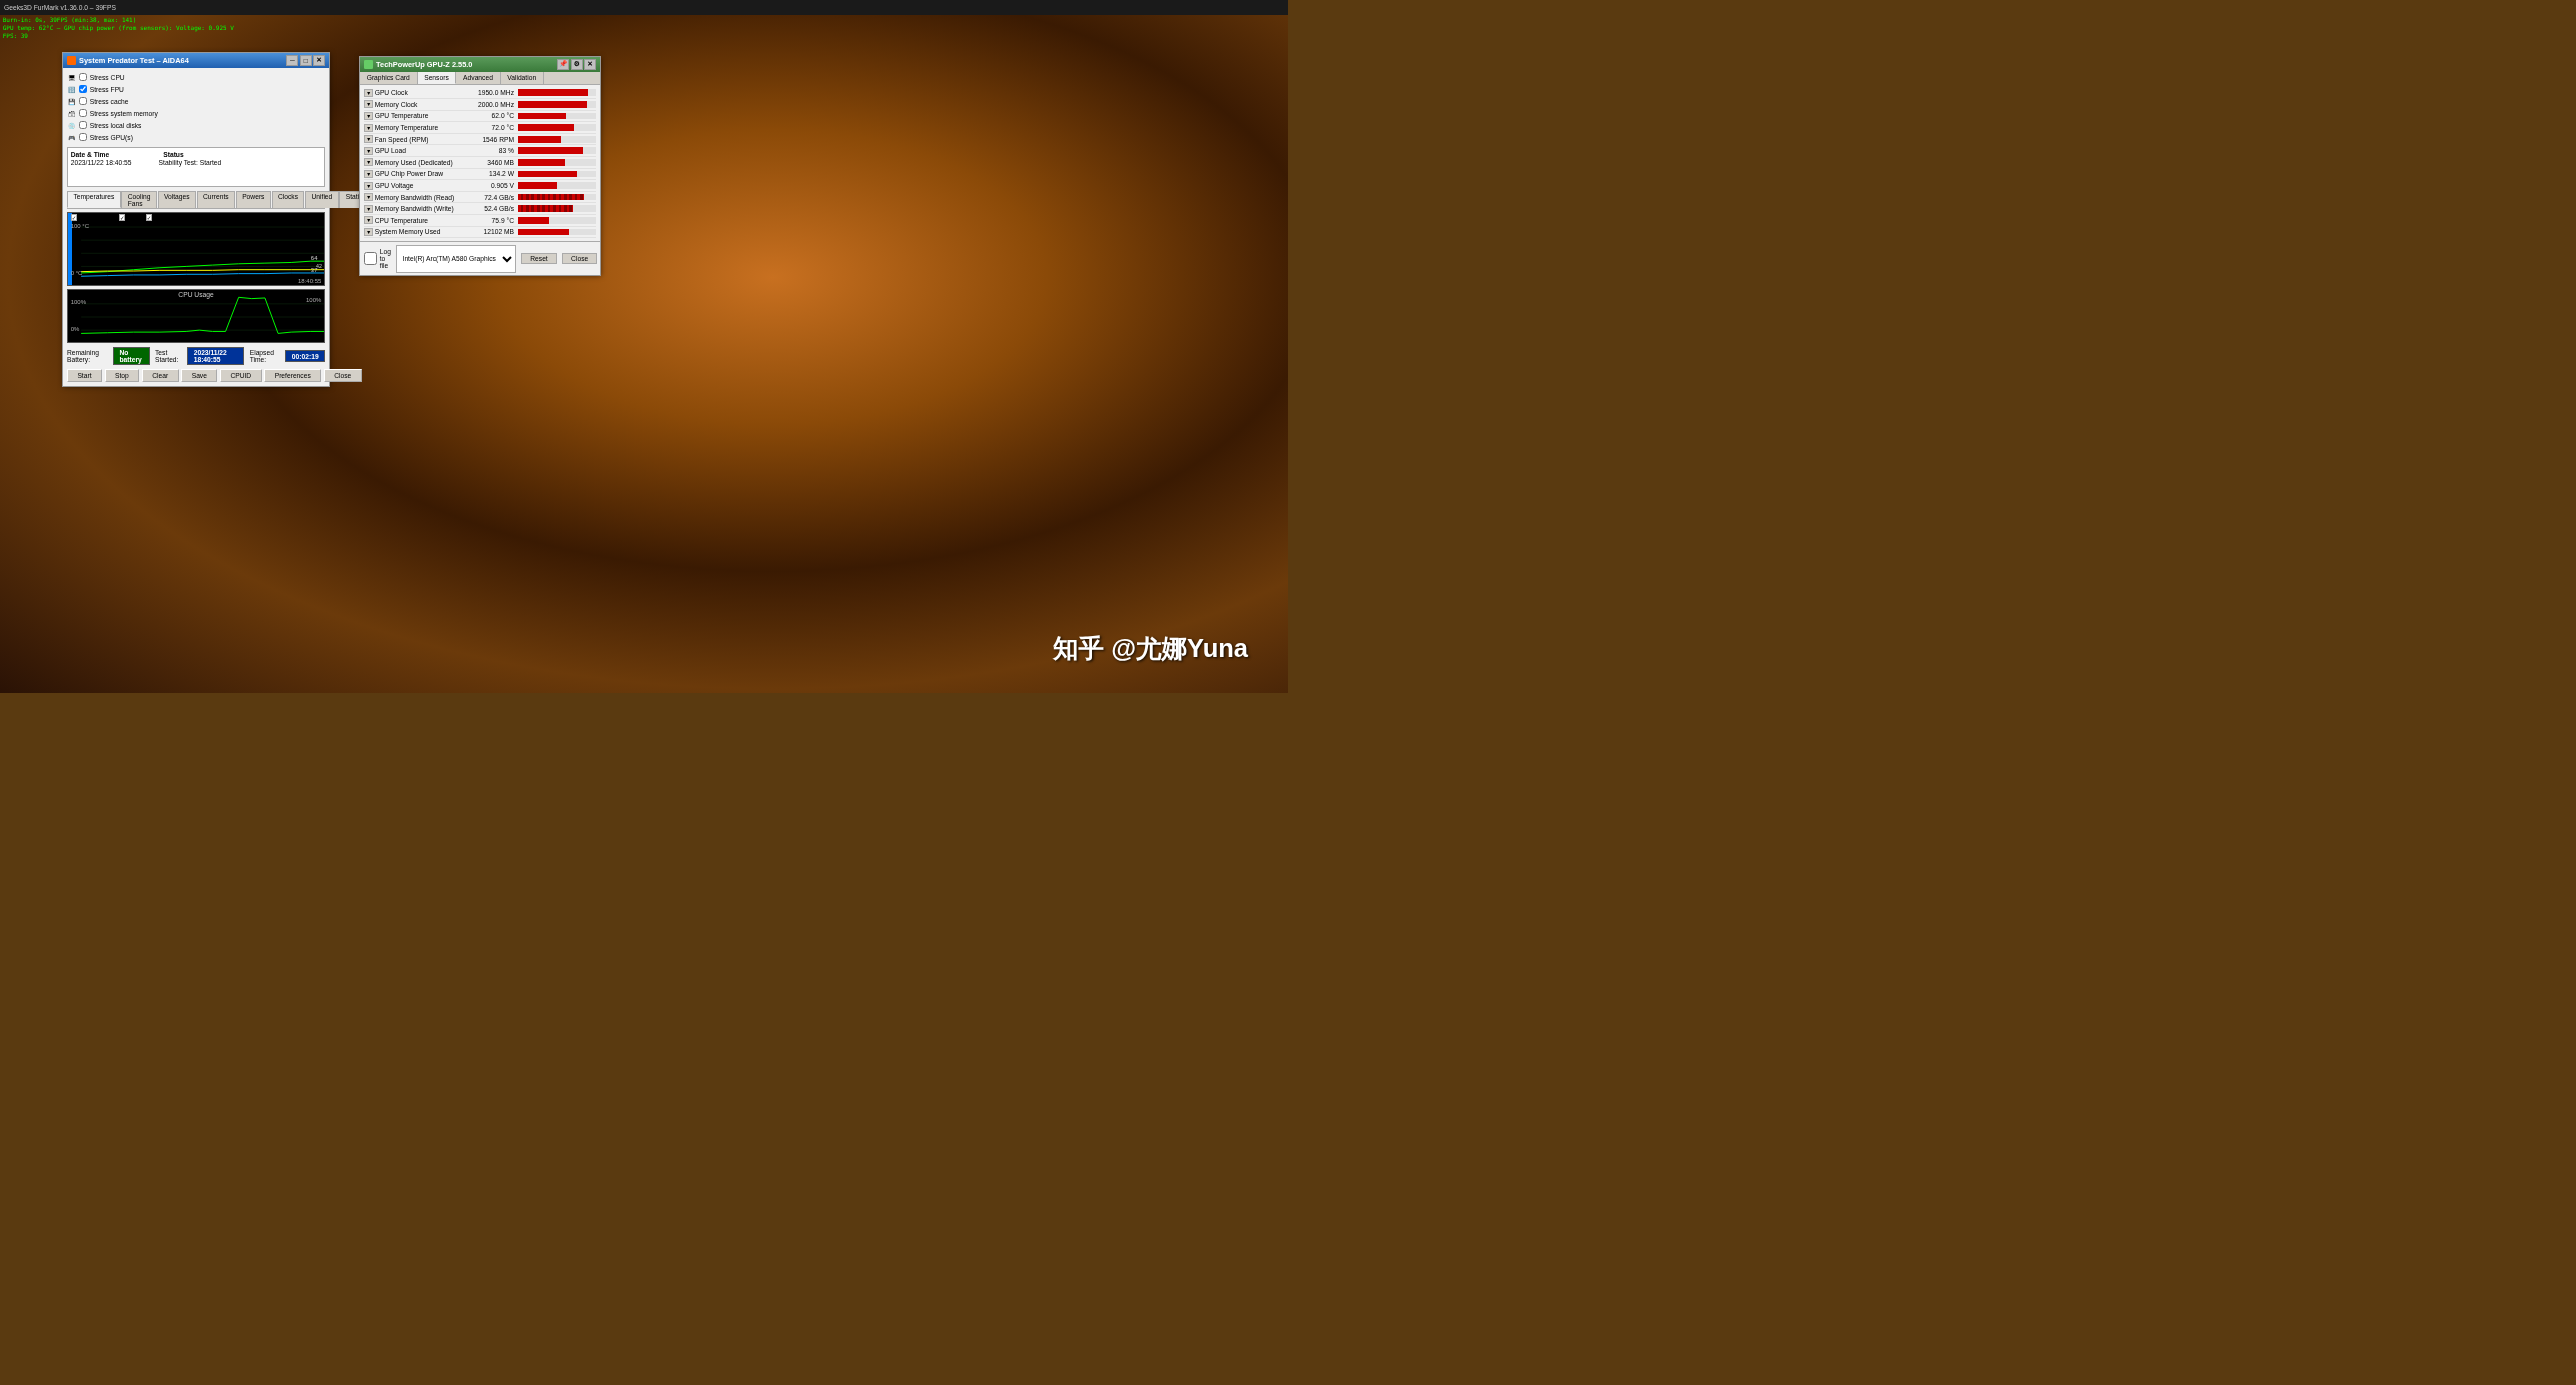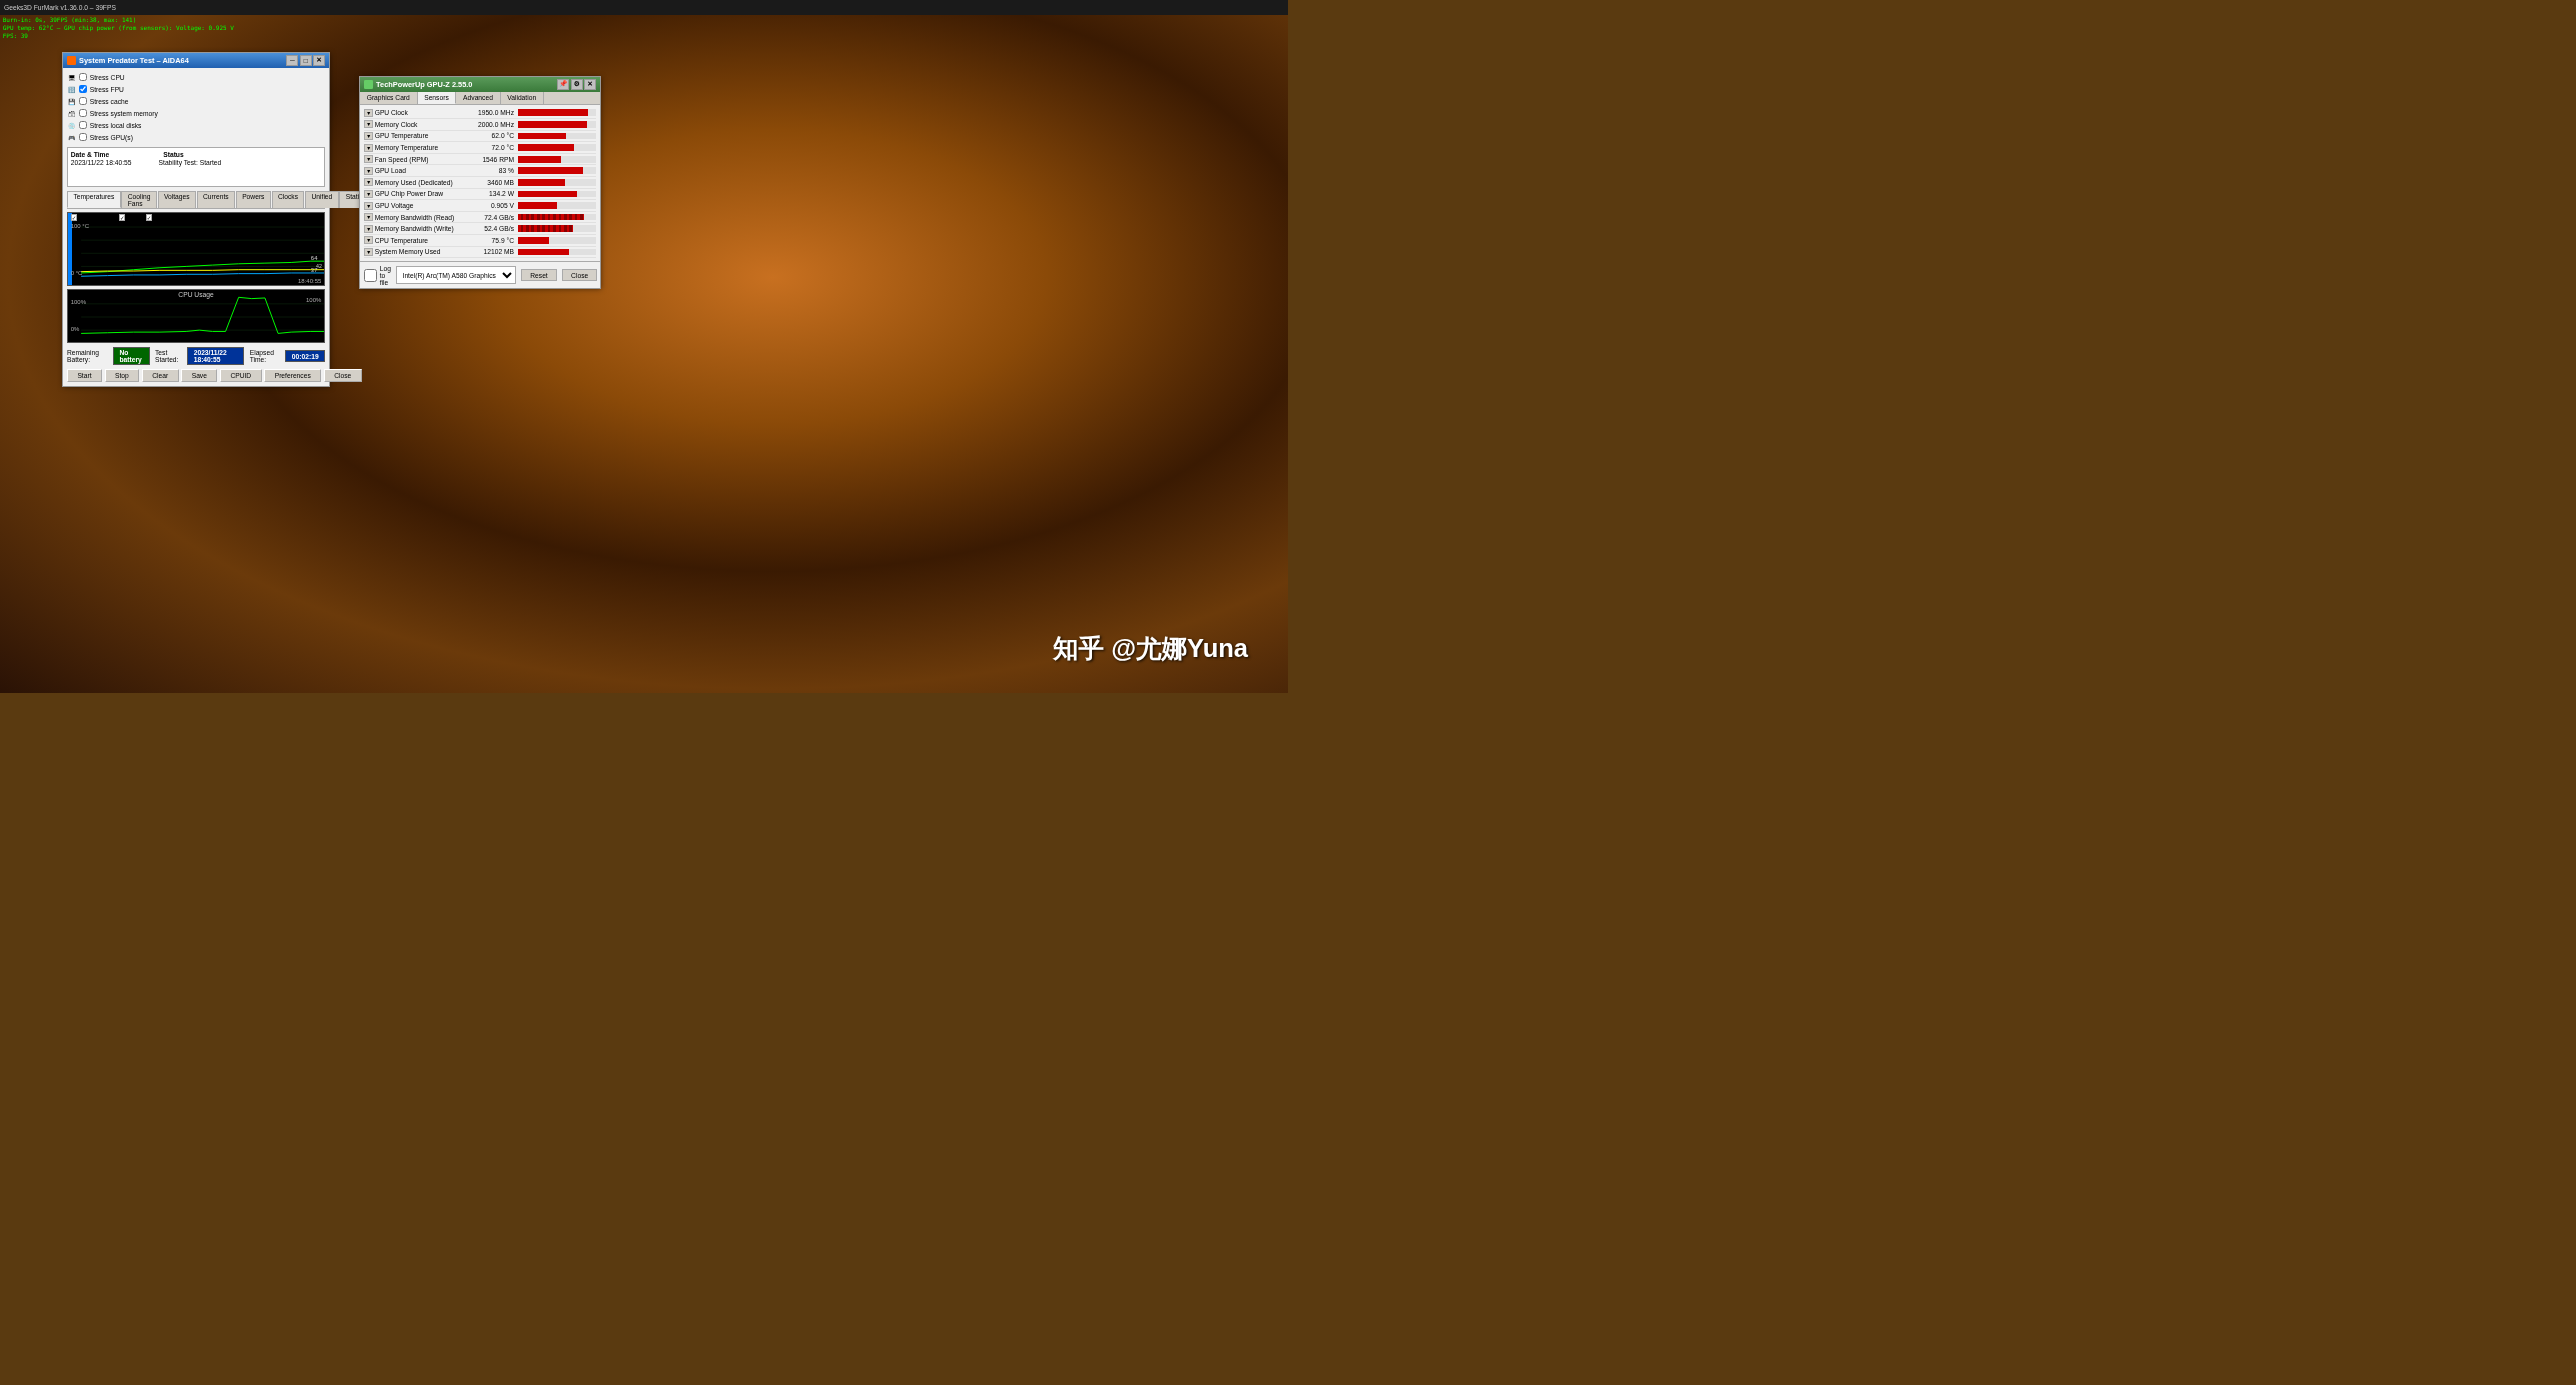--- a/index.html
+++ b/index.html
@@ -341,7 +341,6 @@
       border: 0.7px solid #999;
       box-shadow: 1.3px 1.3px 5.4px rgba(0,0,0,0.5);
       z-index: 50;
-      margin-top: 20px;
     }
 
     .gpuz-titlebar {

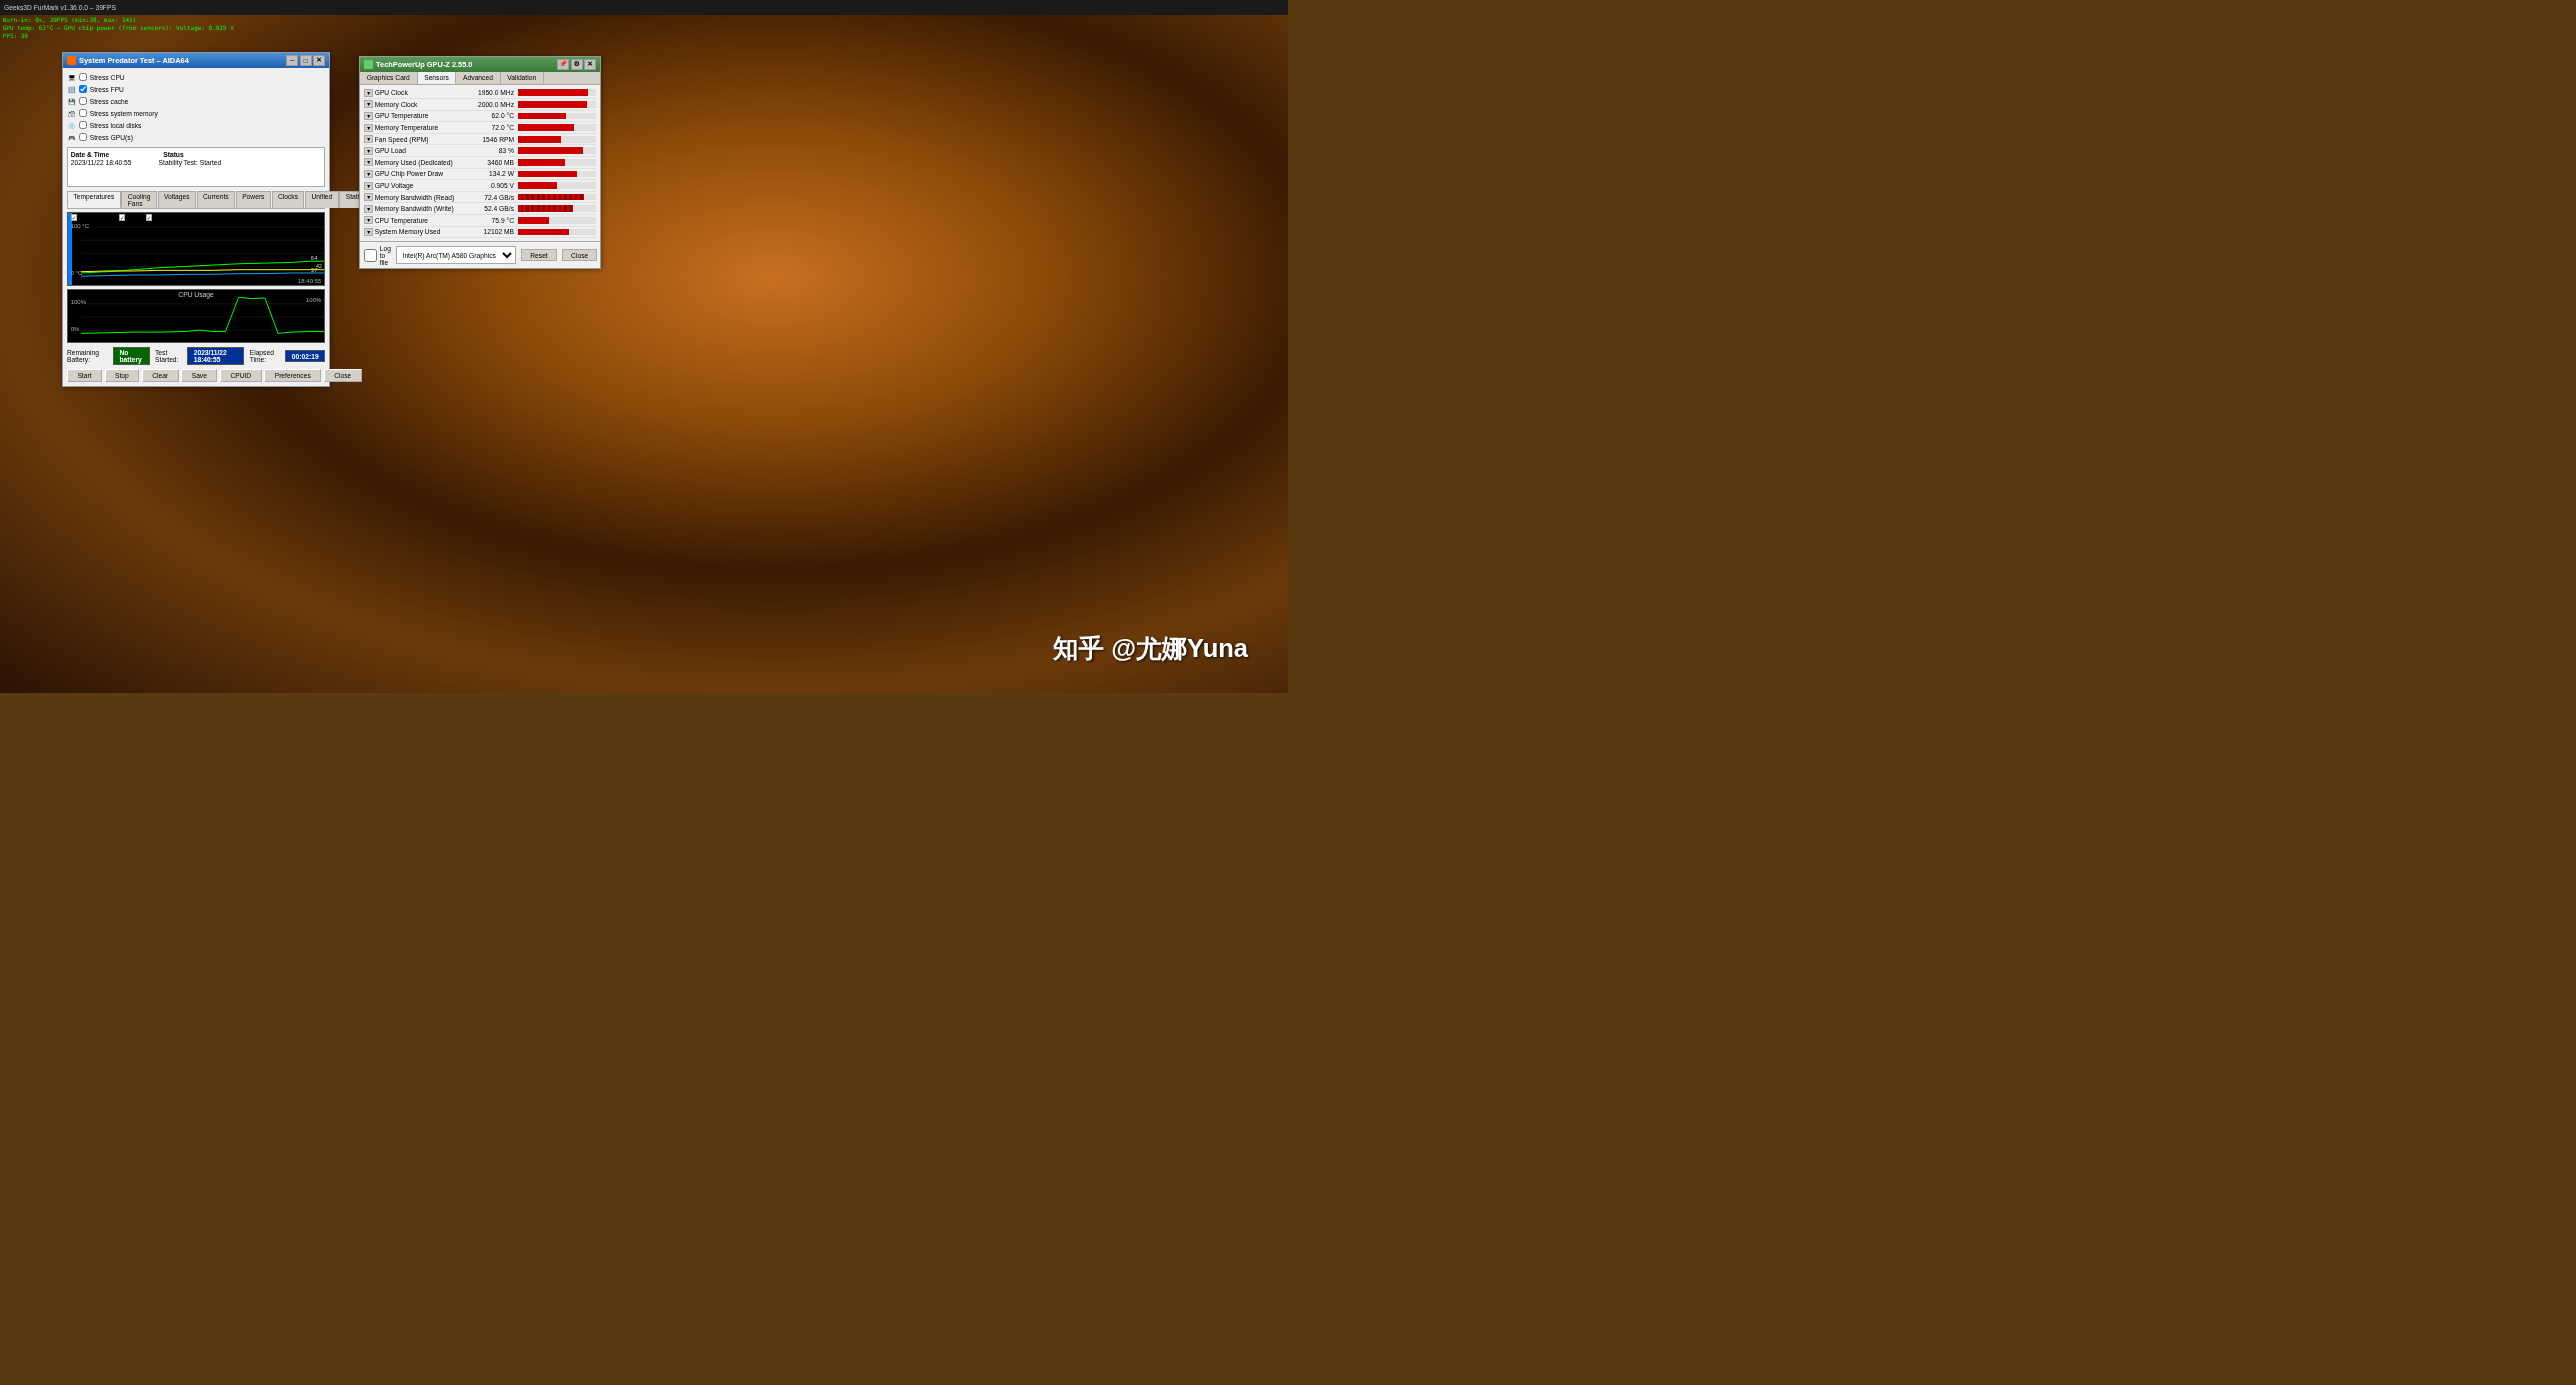--- a/index.html
+++ b/index.html
@@ -474,7 +474,7 @@
     .gpuz-device-select {
       flex: 1;
       font-size: 6.7px;
-      height: 18px;
+      height: 28px;
       background: white;
       border: 0.7px solid #aaa;
       padding: 0 1.3px;

